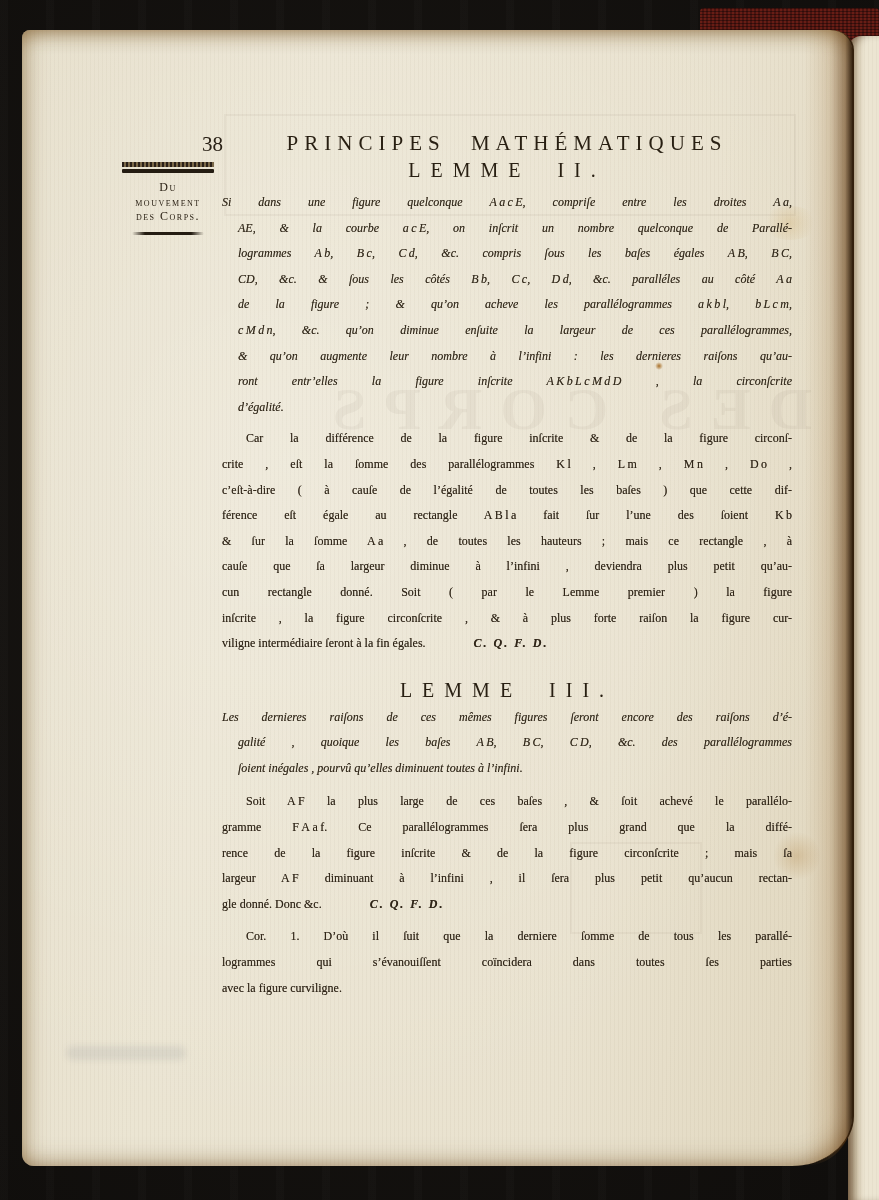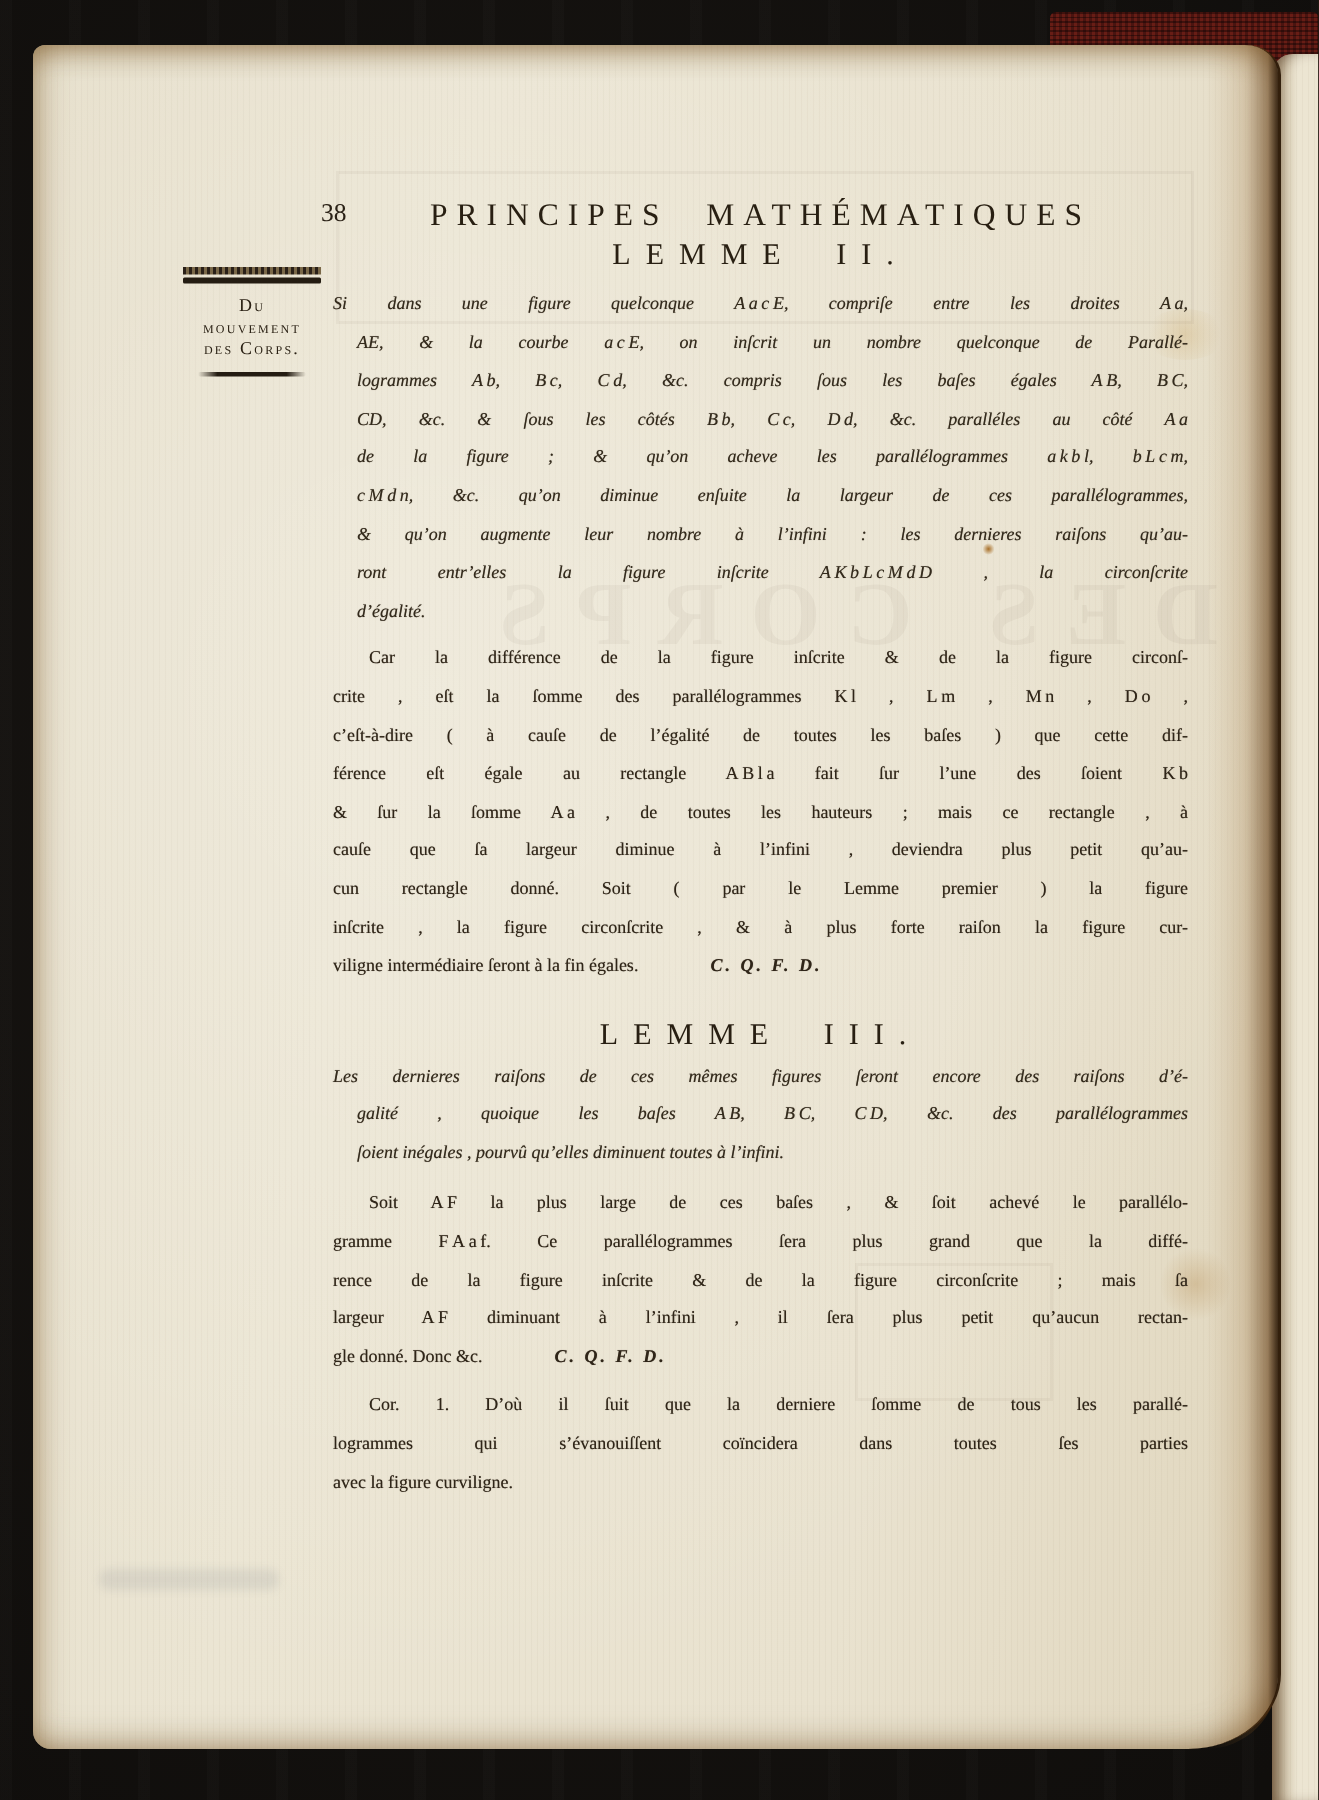--- a/index.html
+++ b/index.html
@@ -74,7 +74,7 @@
   .mn-rule{height:3px;width:72px;margin:8px auto 0 auto;border-radius:2px;
     background:linear-gradient(90deg,transparent,#241c12 18%,#241c12 82%,transparent);}
 
-  .pagenum{position:absolute;left:192px;top:102px;font-size:17px;color:#2a2116;z-index:5;}
+  .pagenum{position:absolute;left:180px;top:102px;font-size:21px;color:#2a2116;z-index:5;}
 
   
   .text-col{position:absolute;left:200px;top:100px;width:570px;z-index:5;color:#2f2518;}

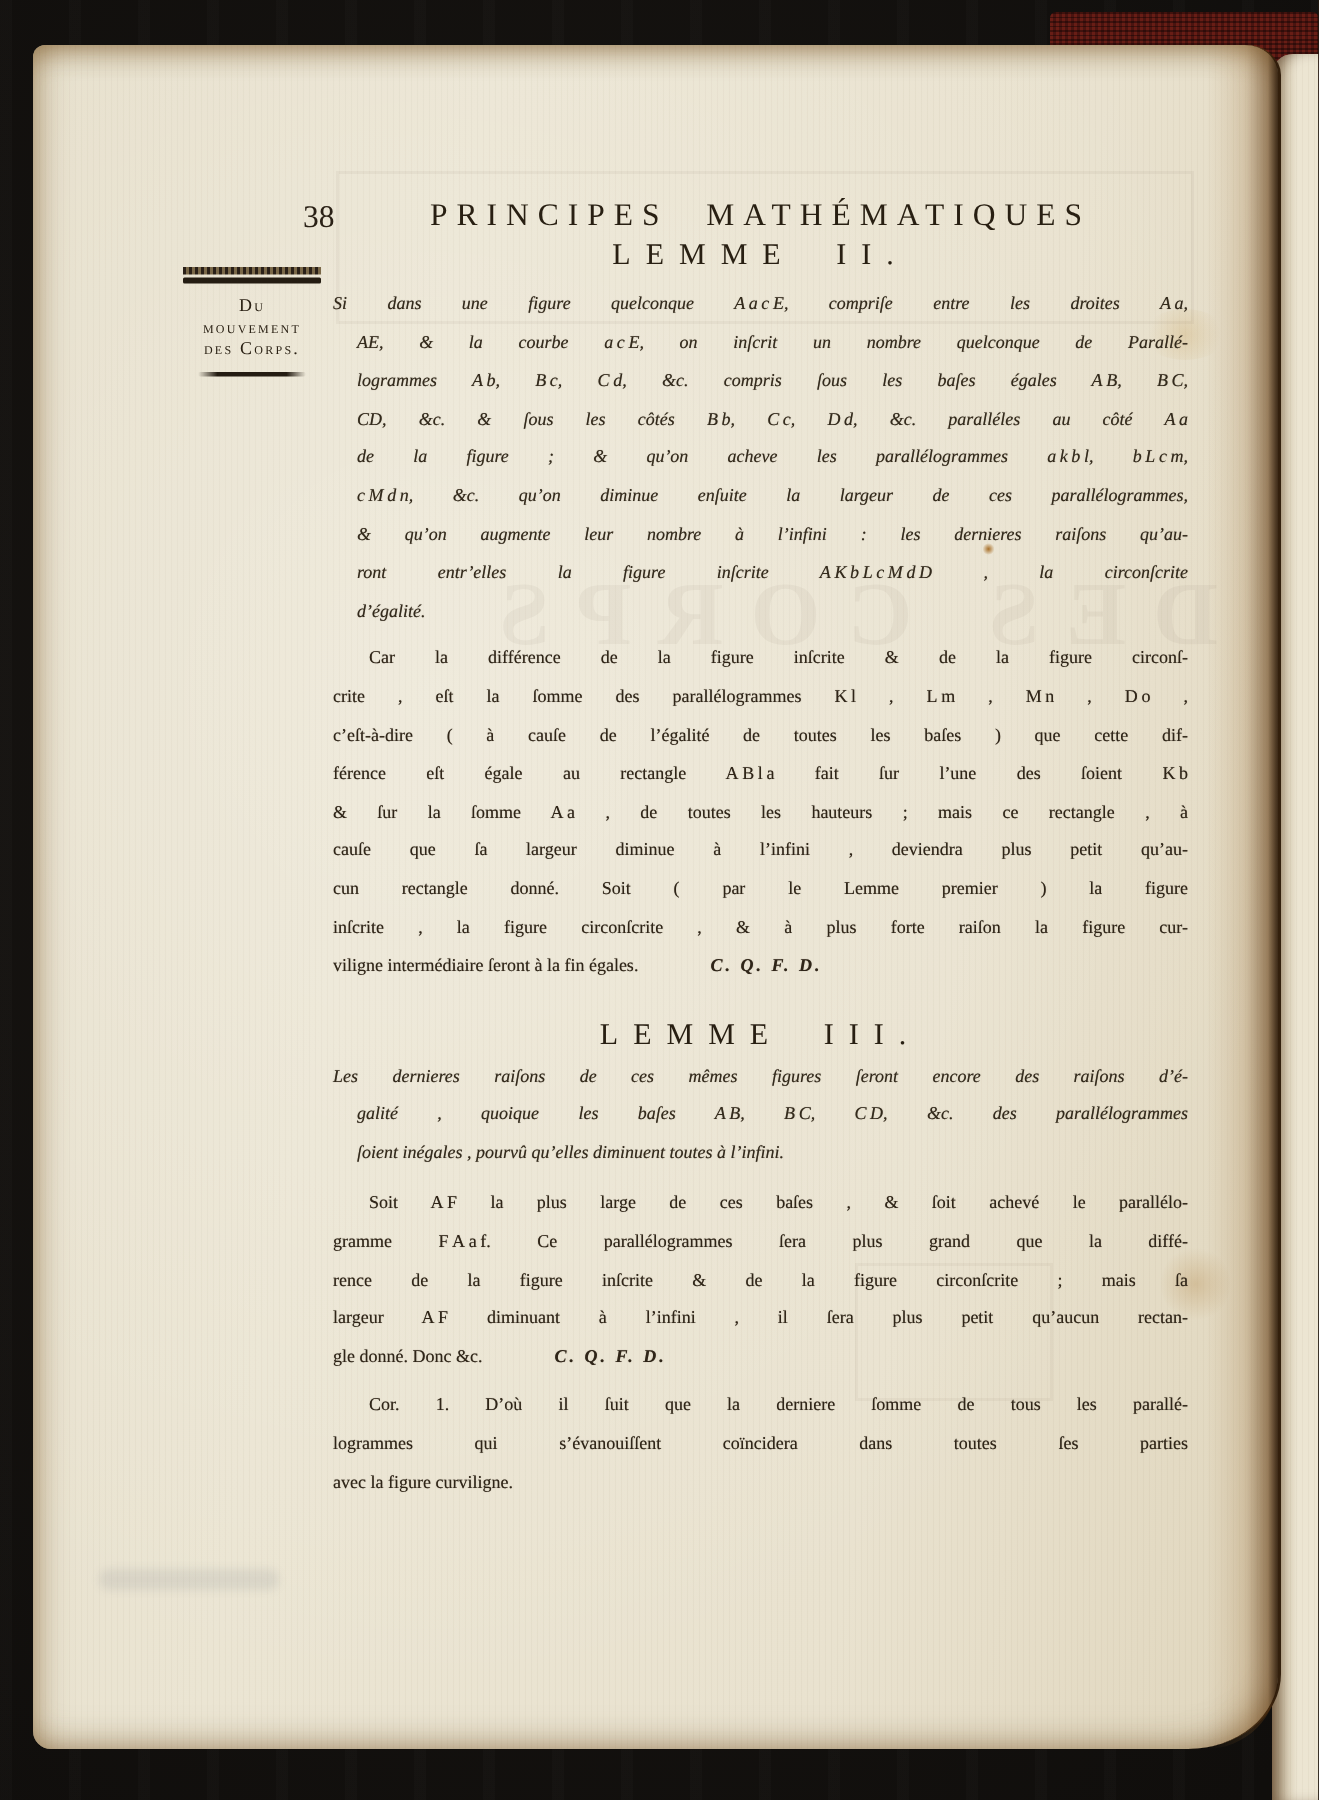--- a/index.html
+++ b/index.html
@@ -65,7 +65,7 @@
     background:rgba(70,80,100,.10);filter:blur(3px);z-index:4;}
 
   
-  .margin-note{position:absolute;left:98px;top:148px;width:96px;z-index:5;text-align:center;
+  .margin-note{position:absolute;left:98px;top:132px;width:96px;z-index:5;text-align:center;
     color:#2a2114;}
   .mn-bar1{height:5px;margin:0 2px 2px 2px;
     background:repeating-linear-gradient(90deg,#2a2018 0 2px,#7a6848 2px 4px);}

